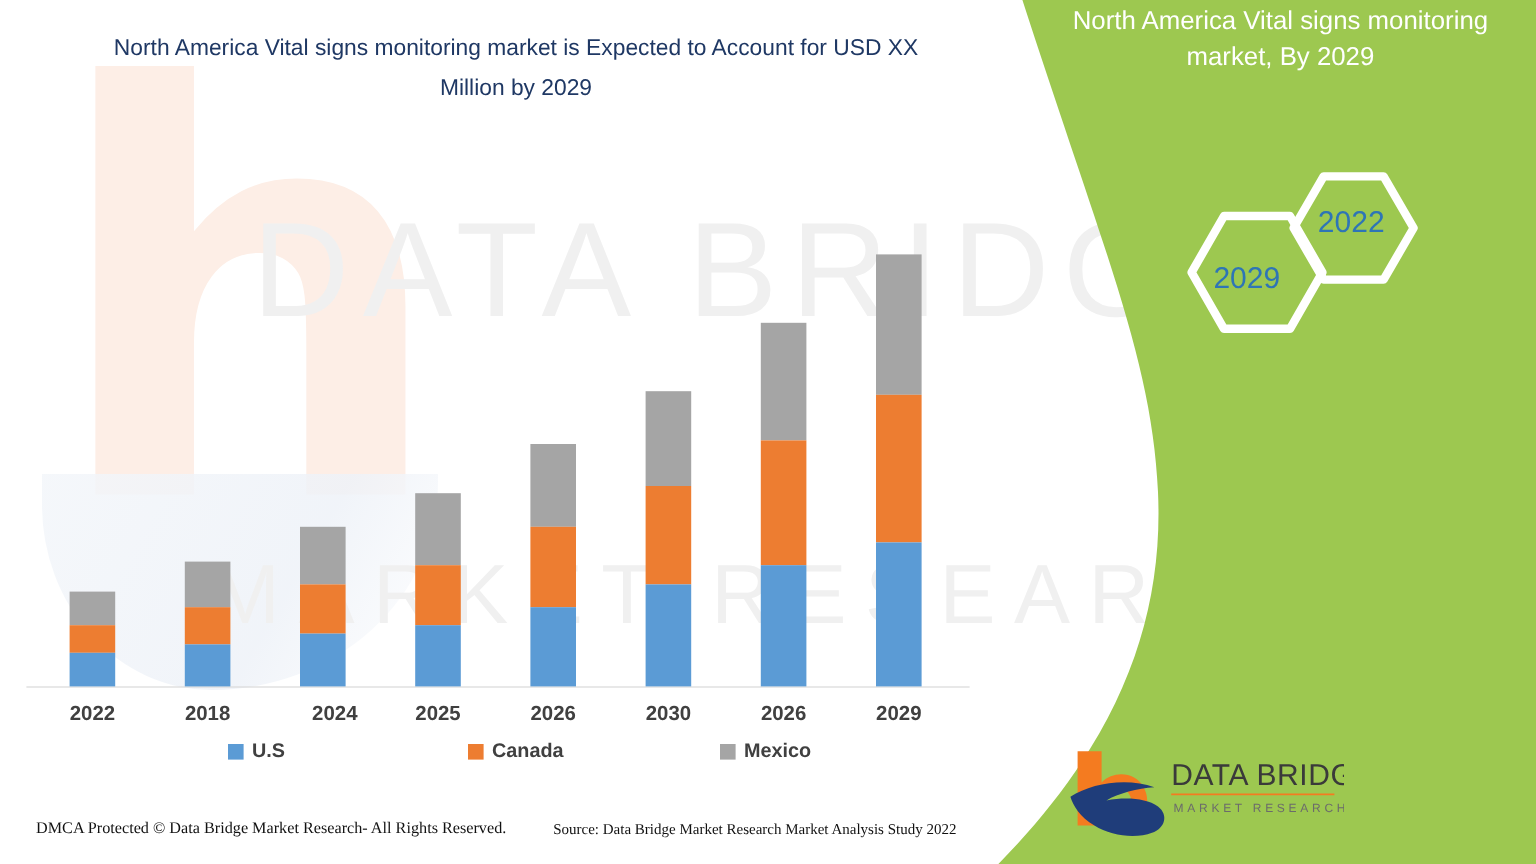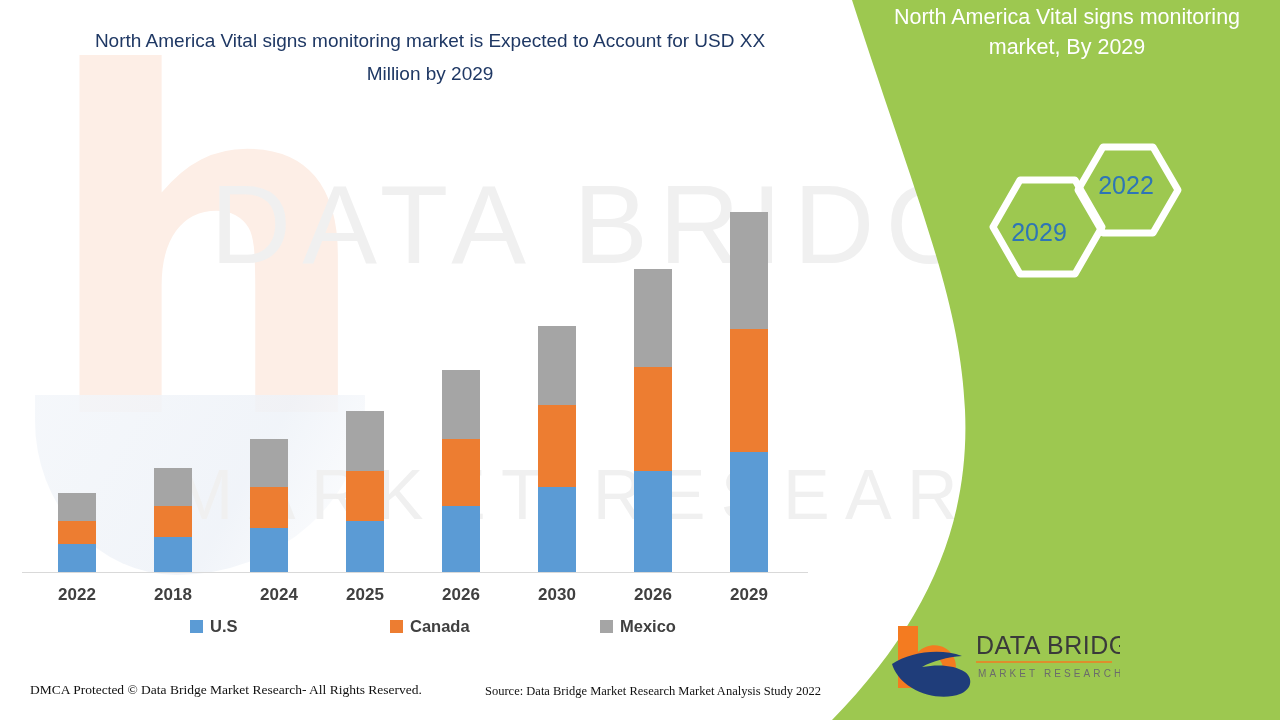--- a/index.html
+++ b/index.html
@@ -94,7 +94,7 @@
   .footer-src{
     position:absolute;left:461px;top:684px;
     font-family:"Liberation Serif", serif;
-    font-size:12.5px;color:#111;white-space:nowrap;margin-left:24px;
+    font-size:12.5px;color:#111;white-space:nowrap;
   }
 
   

